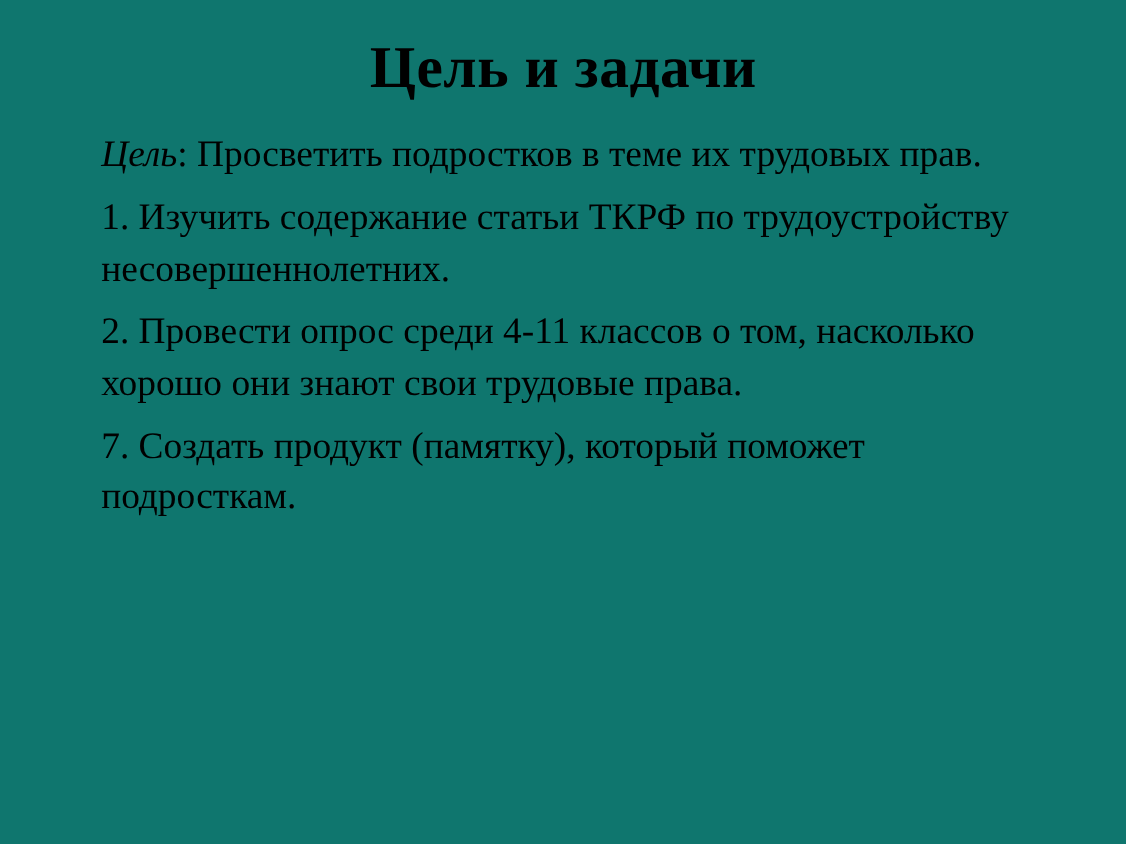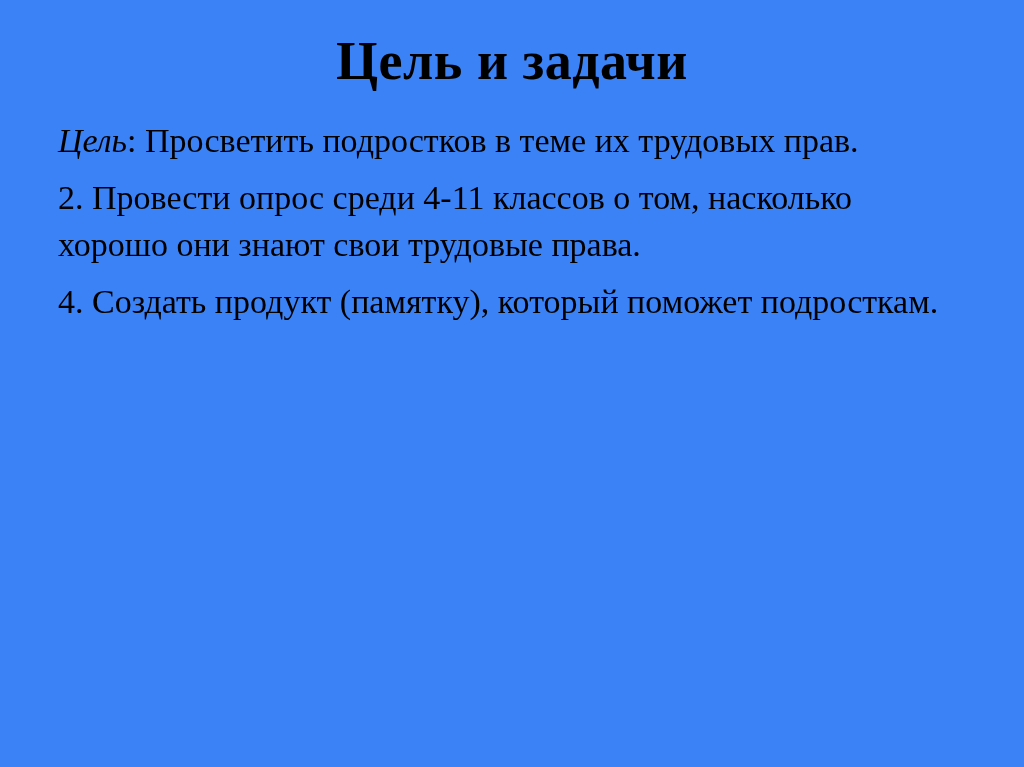--- a/index.html
+++ b/index.html
@@ -9,7 +9,7 @@
     width: 1024px;
     height: 767px;
     margin: 0 auto;
-    background: #3b82f6;
+    background: #0f766e;
     color: #000000;
     font-family: "Liberation Serif", "DejaVu Serif", serif;
     overflow: hidden;

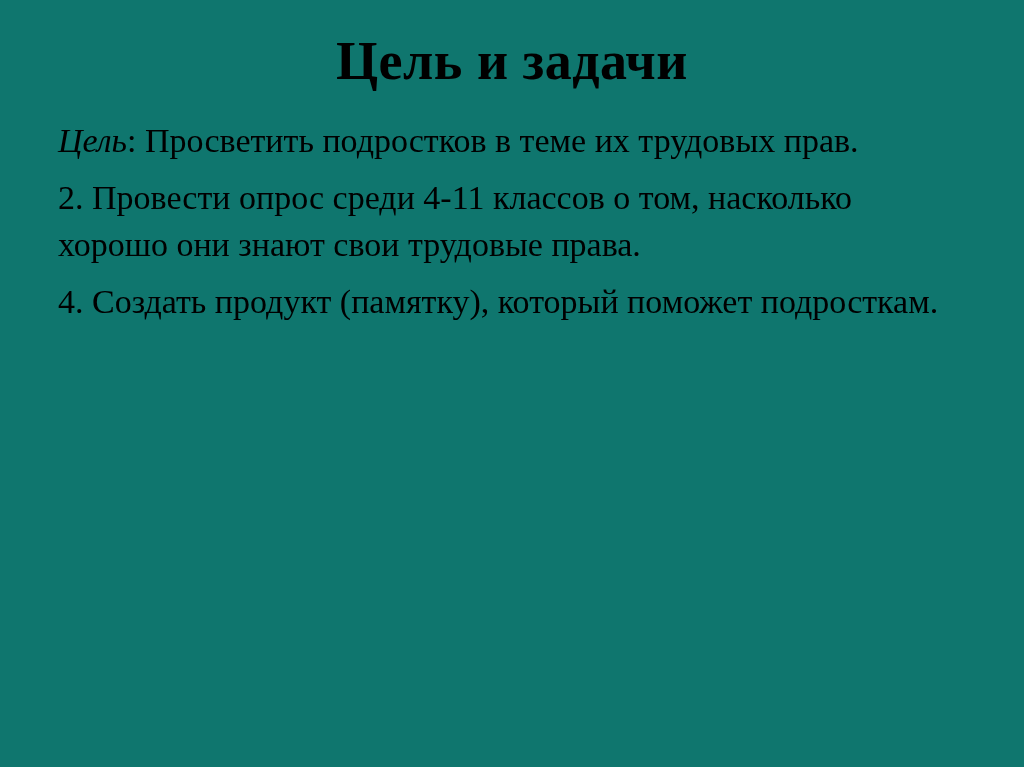--- a/index.html
+++ b/index.html
@@ -23,7 +23,7 @@
     color: #000000;
   }
   .slide-body {
-    margin: 26px 58px 0 58px;
+    margin: 26px 58px 0 92px;
     font-size: 34px;
     line-height: 1.38;
   }

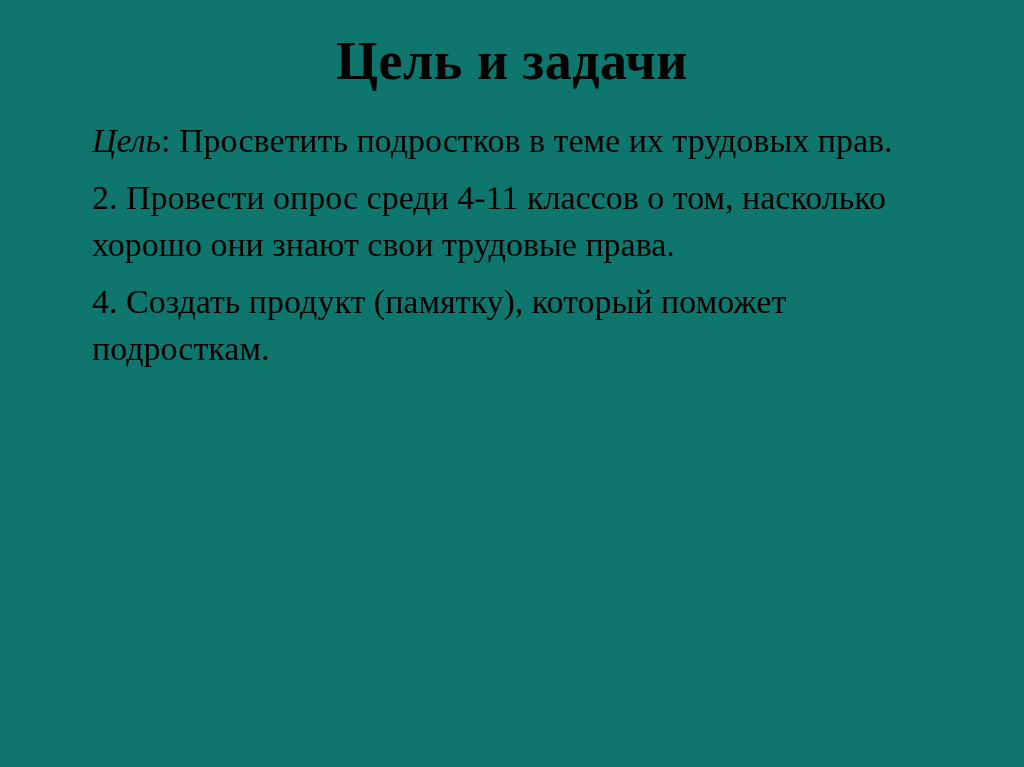--- a/index.html
+++ b/index.html
@@ -44,6 +44,7 @@
     <p class="para"><span class="label-italic">Цель</span><span>: Просветить подростков в теме их трудовых прав.</span></p>
 
 
+    <p class="para">1. Изучить содержание статьи ТКРФ по трудоустройству несовершеннолетних.</p>
     <p class="para">2. Провести опрос среди 4-11 классов о том, насколько хорошо они знают свои трудовые права.</p>
     <p class="para">4. Создать продукт (памятку), который поможет подросткам.</p>
   </div>

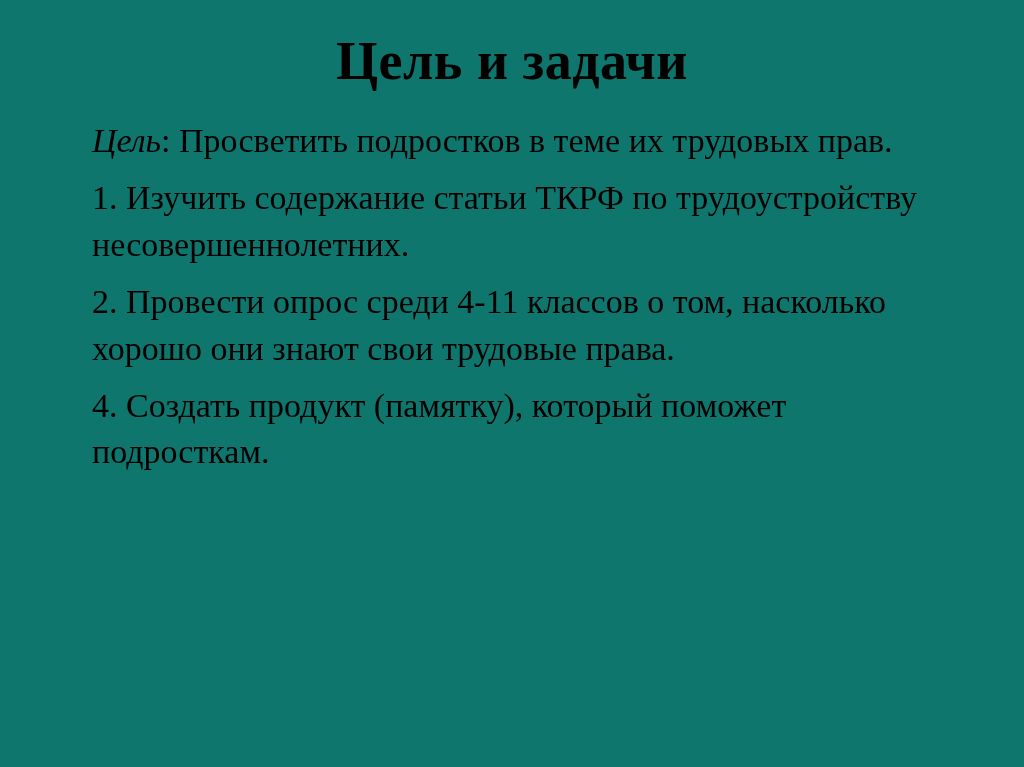--- a/index.html
+++ b/index.html
@@ -46,7 +46,7 @@
 
     <p class="para">1. Изучить содержание статьи ТКРФ по трудоустройству несовершеннолетних.</p>
     <p class="para">2. Провести опрос среди 4-11 классов о том, насколько хорошо они знают свои трудовые права.</p>
-    <p class="para">4. Создать продукт (памятку), который поможет подросткам.</p>
+    <p class="para">7. Создать продукт (памятку), который поможет подросткам.</p>
   </div>
 </div>
 

